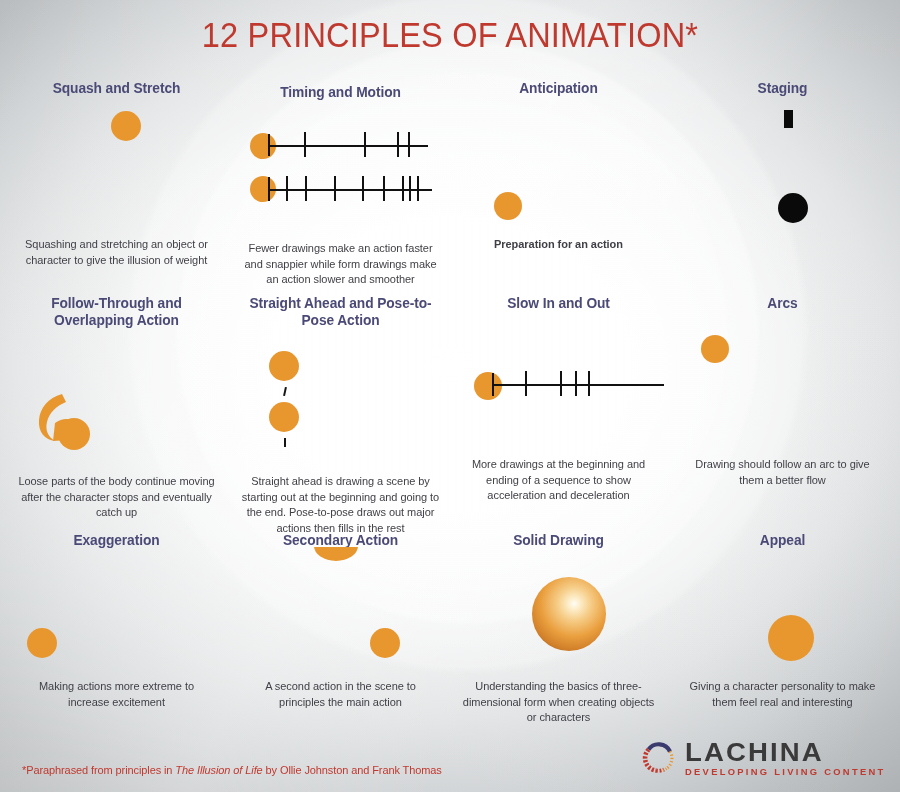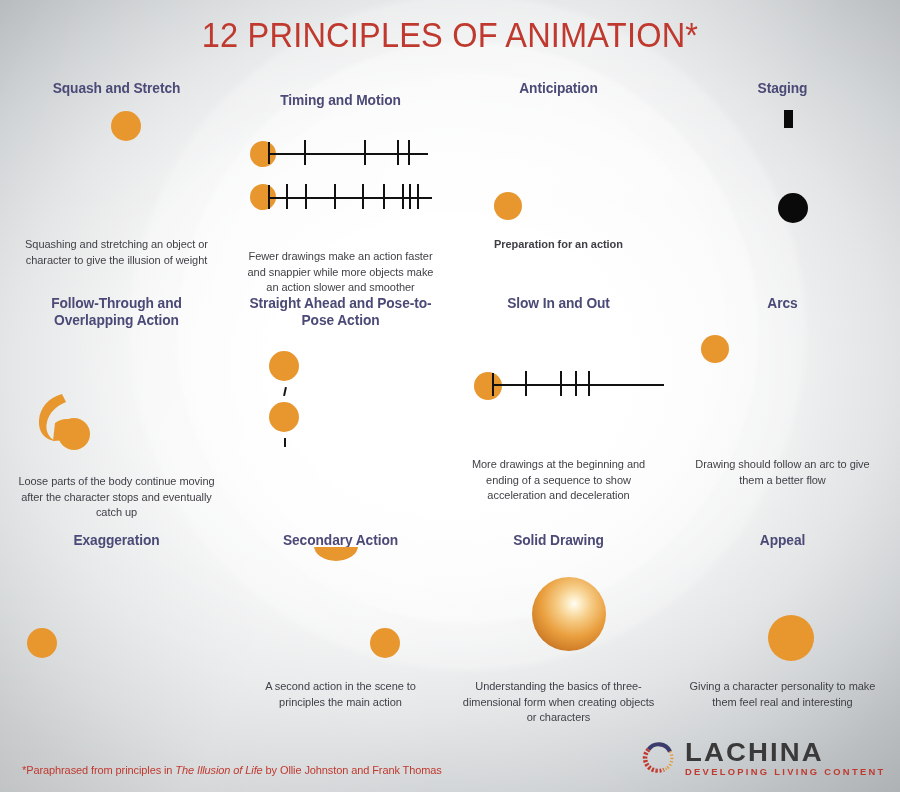--- a/index.html
+++ b/index.html
@@ -204,7 +204,7 @@
       <div class="cell-desc" style="padding:0 8px;">Squashing and stretching an object or character to give the illusion of weight</div>
     </div>
 
-    <div class="cell" style="left:228px; top:12px;">
+    <div class="cell" style="left:228px; top:4px;">
       <div class="cell-title">Timing and Motion</div>
       <div class="cell-art" style="height:140px;">
 

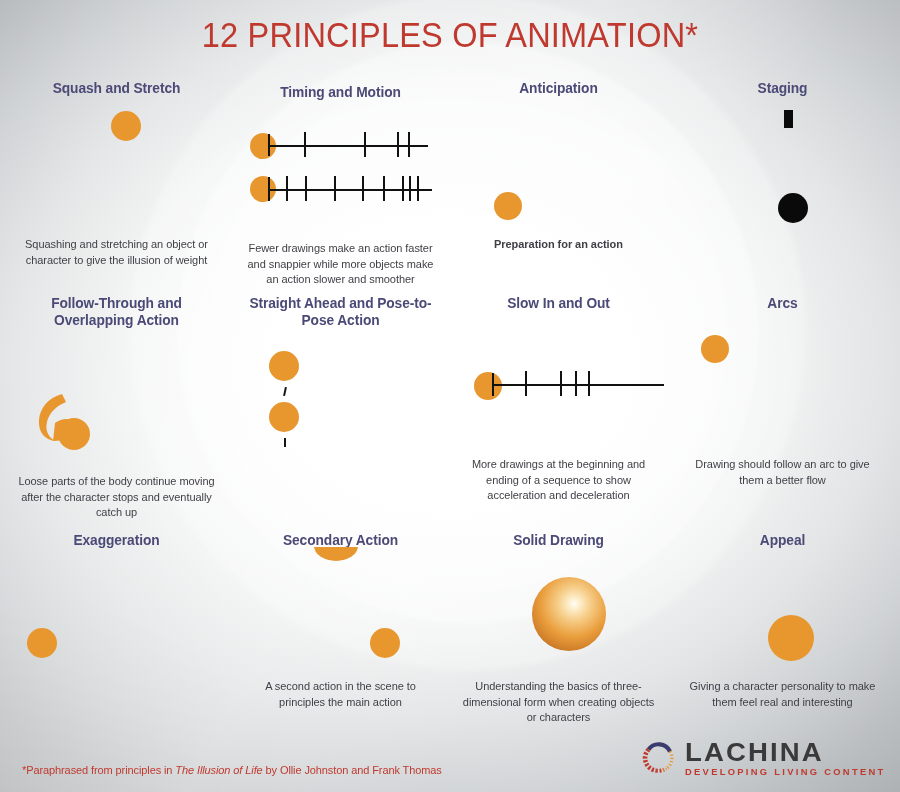--- a/index.html
+++ b/index.html
@@ -233,7 +233,7 @@
         </div>
 
       </div>
-      <div class="cell-desc" style="padding:0 6px;">Fewer drawings make an action faster and snappier while more objects make an action slower and smoother</div>
+      <div class="cell-desc" style="padding:0 6px;">Fewer drawings make an action faster and snappier while form drawings make an action slower and smoother</div>
     </div>
 
     <div class="cell" style="left:446px; top:0px;">

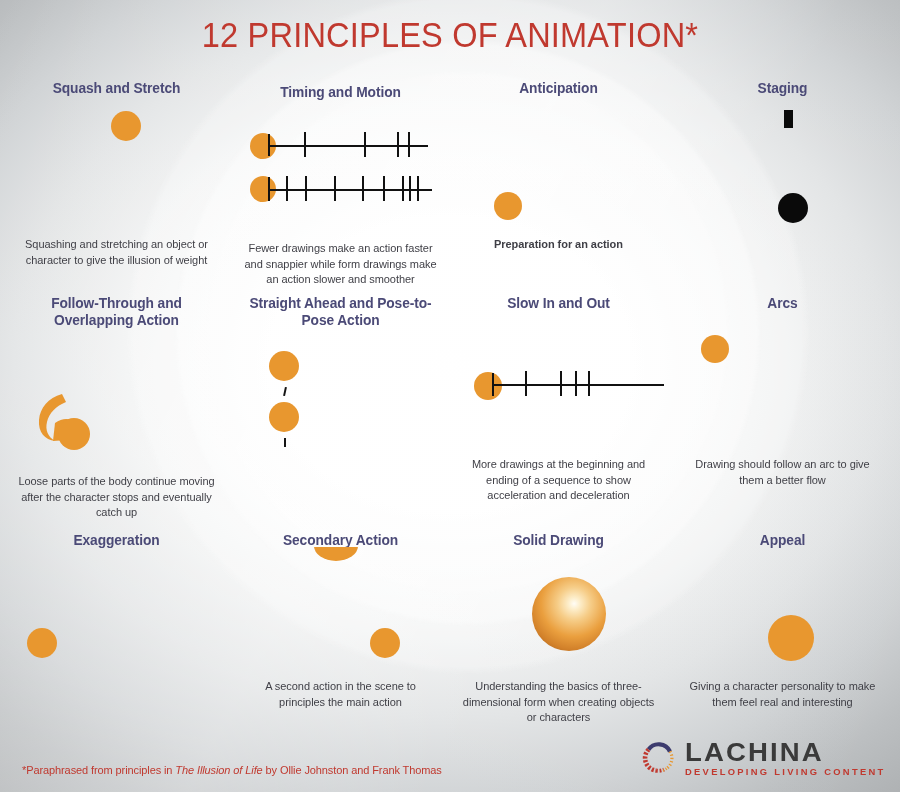--- a/index.html
+++ b/index.html
@@ -273,6 +273,7 @@
         <div class="ball" style="position:absolute; left:33px; top:73px; width:30px; height:30px;"></div>
         <div class="dash-mark" style="left:48px; top:109px;"></div>
       </div>
+      <div class="cell-desc" style="padding:0 2px;">Straight ahead is drawing a scene by starting out at the beginning and going to the end. Pose-to-pose draws out major actions then fills in the rest</div>
     </div>
 
     <div class="cell" style="left:446px; top:215px;">

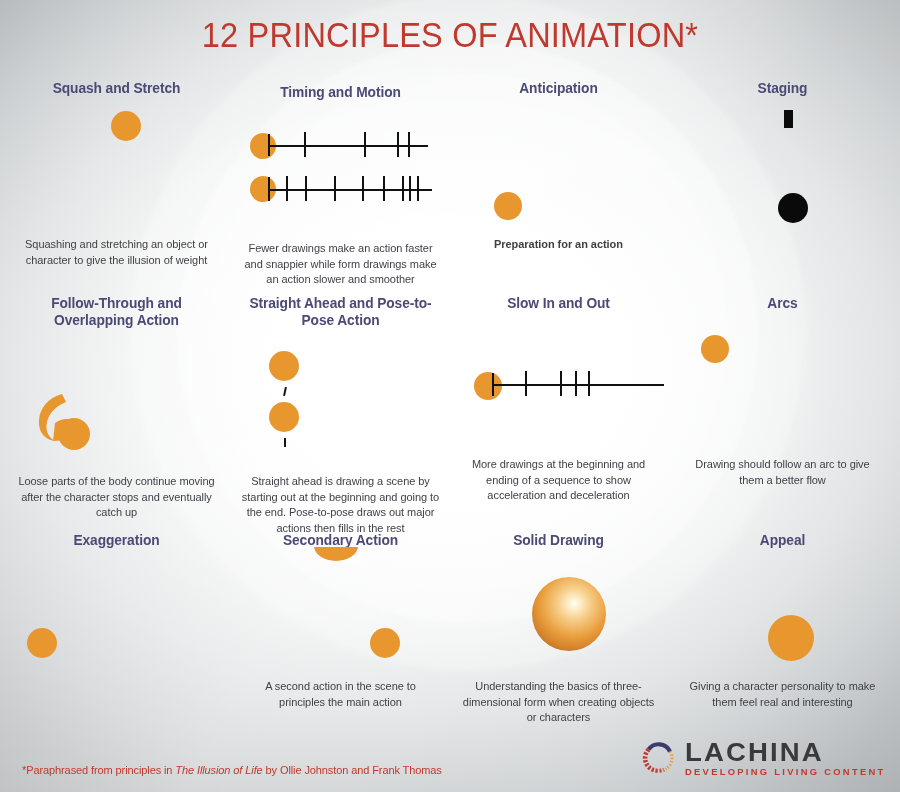--- a/index.html
+++ b/index.html
@@ -303,6 +303,7 @@
       <div class="cell-art" style="height:130px;">
         <div class="ball" style="position:absolute; left:15px; top:79px; width:30px; height:30px;"></div>
       </div>
+      <div class="cell-desc" style="padding:0 8px;">Making actions more extreme to increase excitement</div>
     </div>
 
     <div class="cell" style="left:228px; top:452px;">

